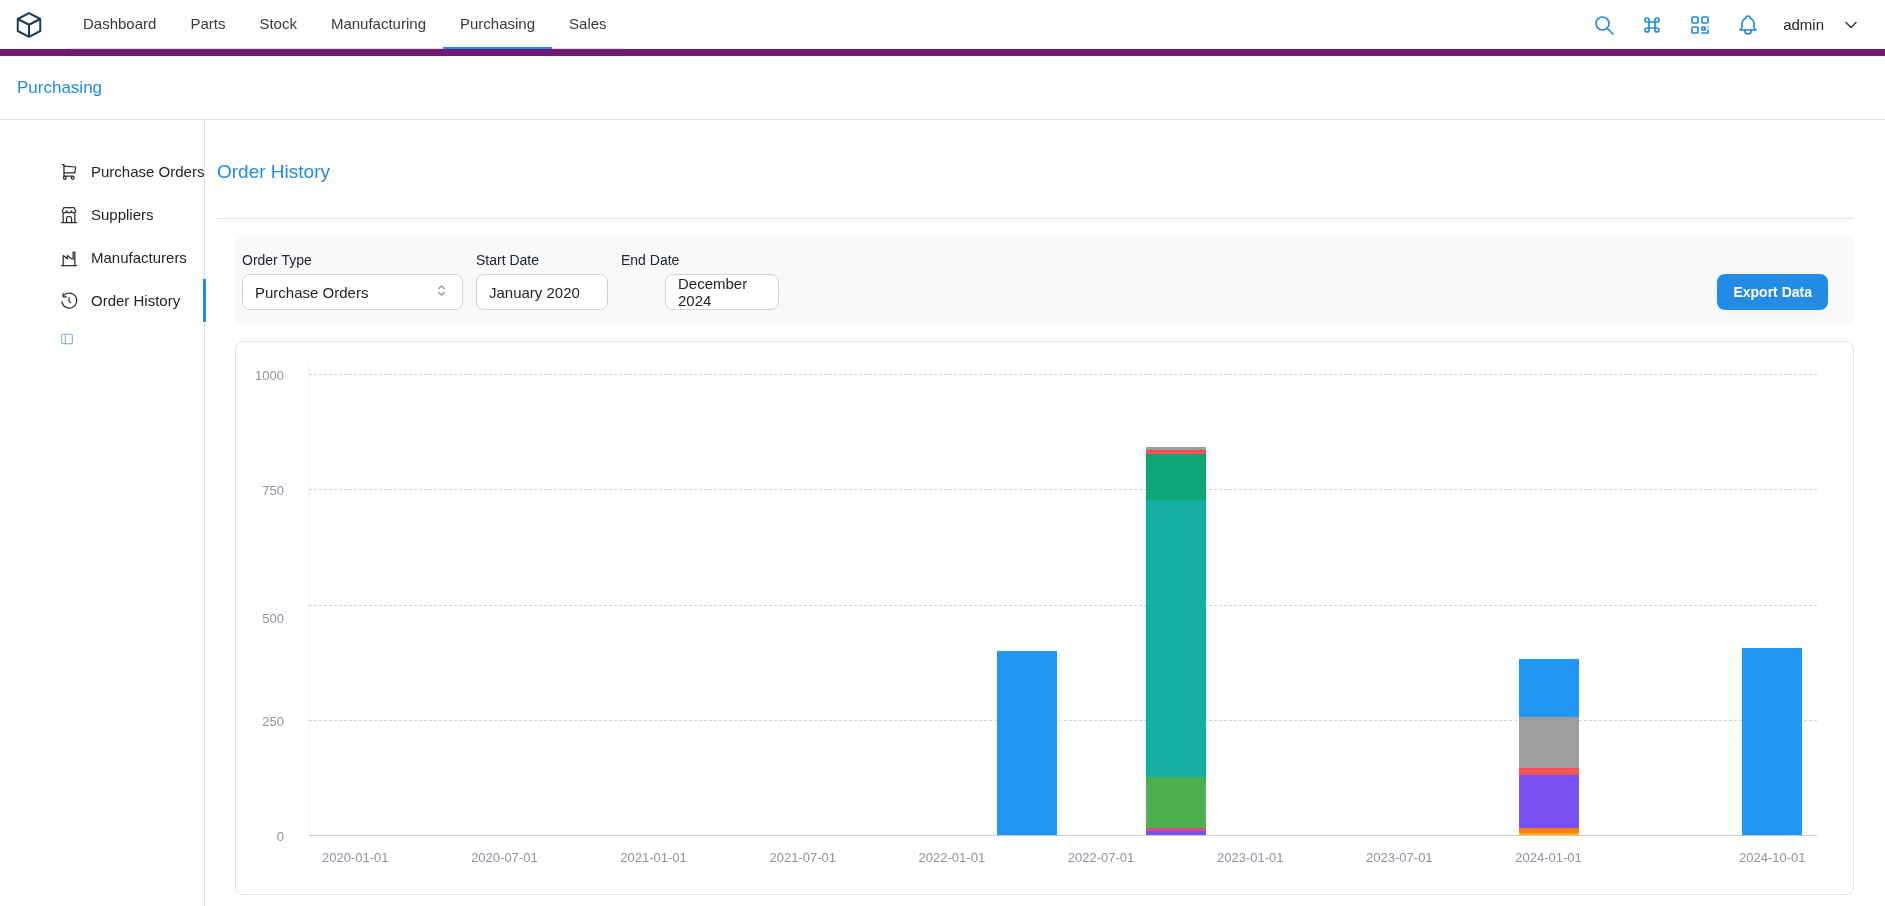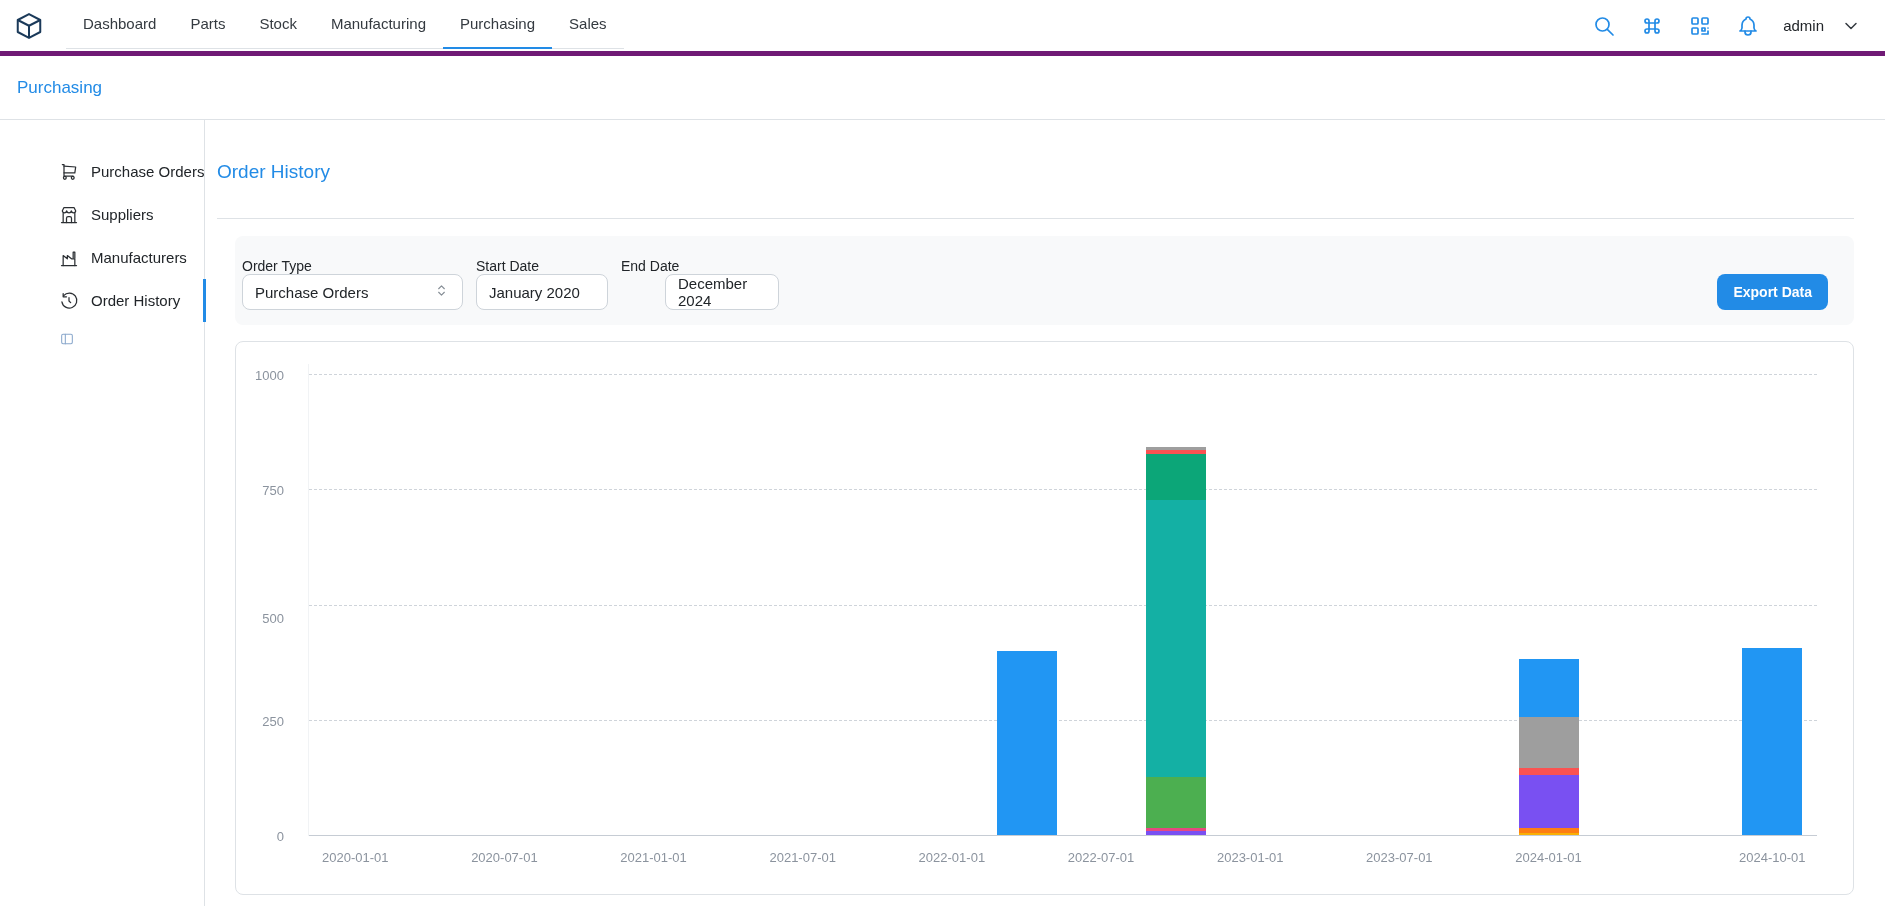--- a/index.html
+++ b/index.html
@@ -8,7 +8,7 @@
 
   
   .navbar { height:56px; display:flex; align-items:center; padding:0 24px 0 14px;
-    border-bottom:5px solid #701a75; background:#fff; }
+    border-bottom:7px solid #701a75; background:#fff; }
   .logo { width:30px; height:30px; margin-right:22px; flex:0 0 auto; }
   .tabs { display:flex; align-self:flex-start; height:49px; border-bottom:1px solid #dee2e6; }
   .tab { padding:0 17px; display:flex; align-items:center; font-size:15px; color:#343a40;

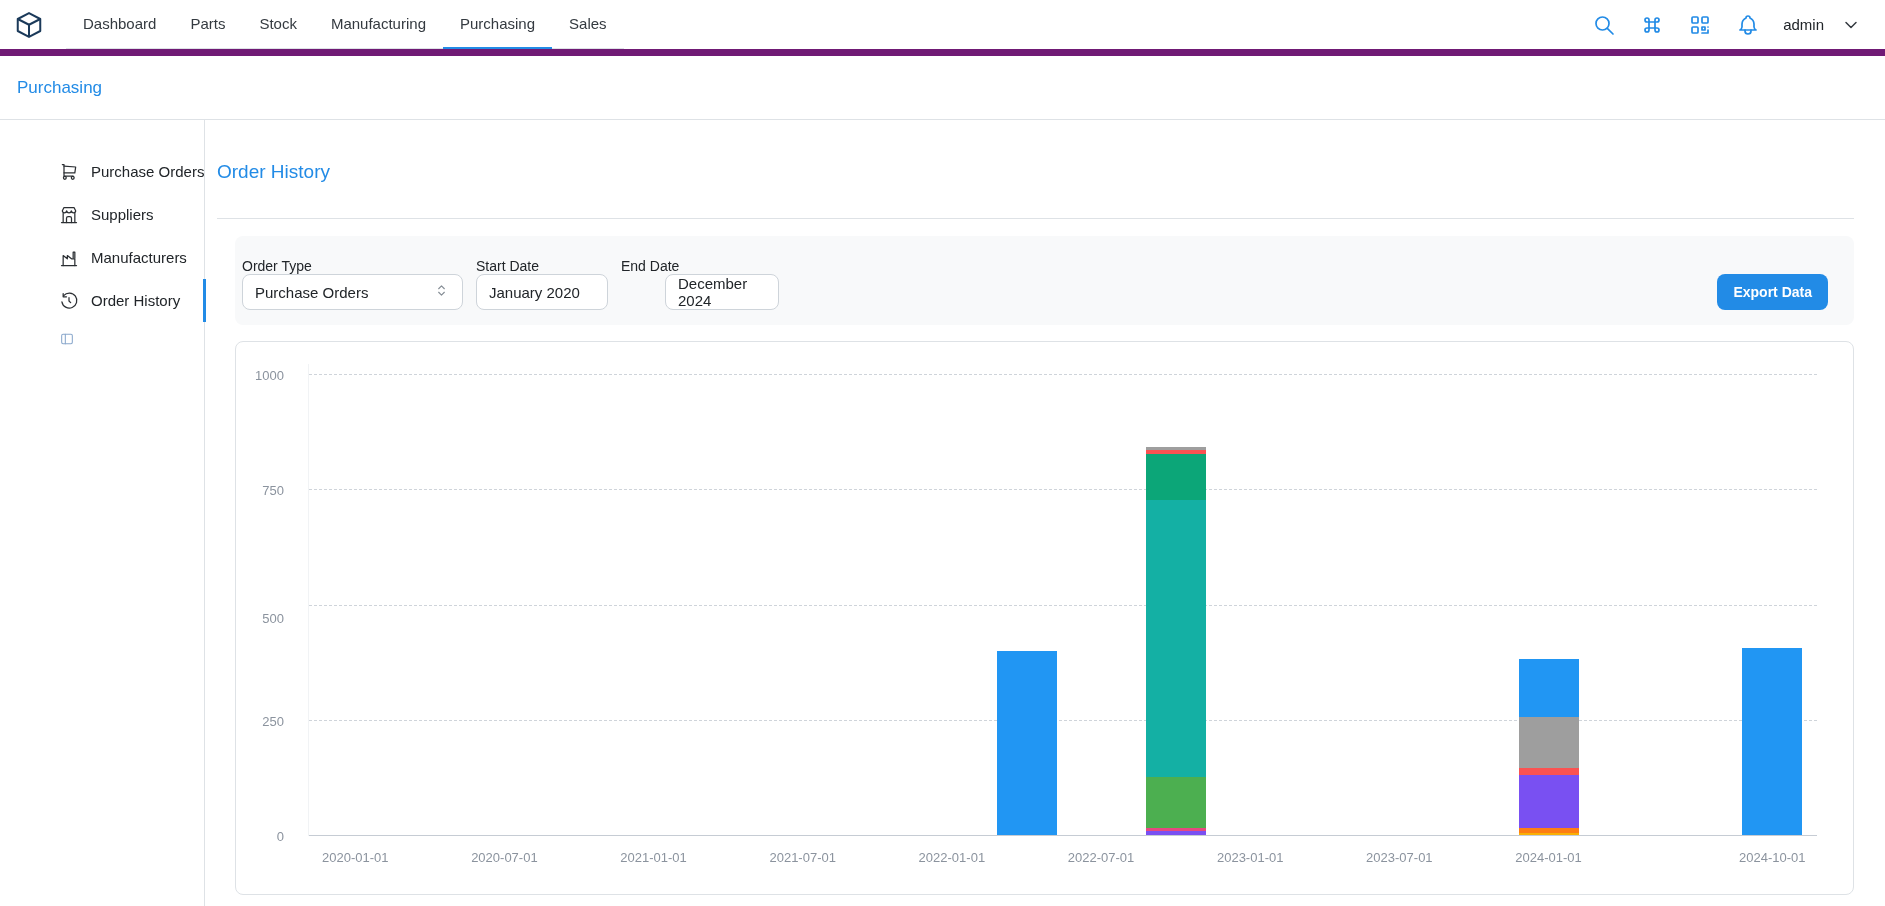--- a/index.html
+++ b/index.html
@@ -43,7 +43,7 @@
   
   .filter-card { margin:17px 0 0 18px; background:#f8f9fa; border-radius:8px; height:89px;
     display:flex; align-items:flex-end; gap:13px; padding:0 26px 15px 7px; }
-  .field-label { font-size:14px; font-weight:500; color:#212529; }
+  .field-label { font-size:14px; font-weight:500; color:#212529; margin-bottom:6px; }
   .control { height:36px; background:#fff; border:1px solid #ced4da; border-radius:8px;
     display:flex; align-items:center; padding:0 12px; font-size:15px; color:#212529; cursor:pointer; }
   .control .sel-icon { margin-left:auto; }

